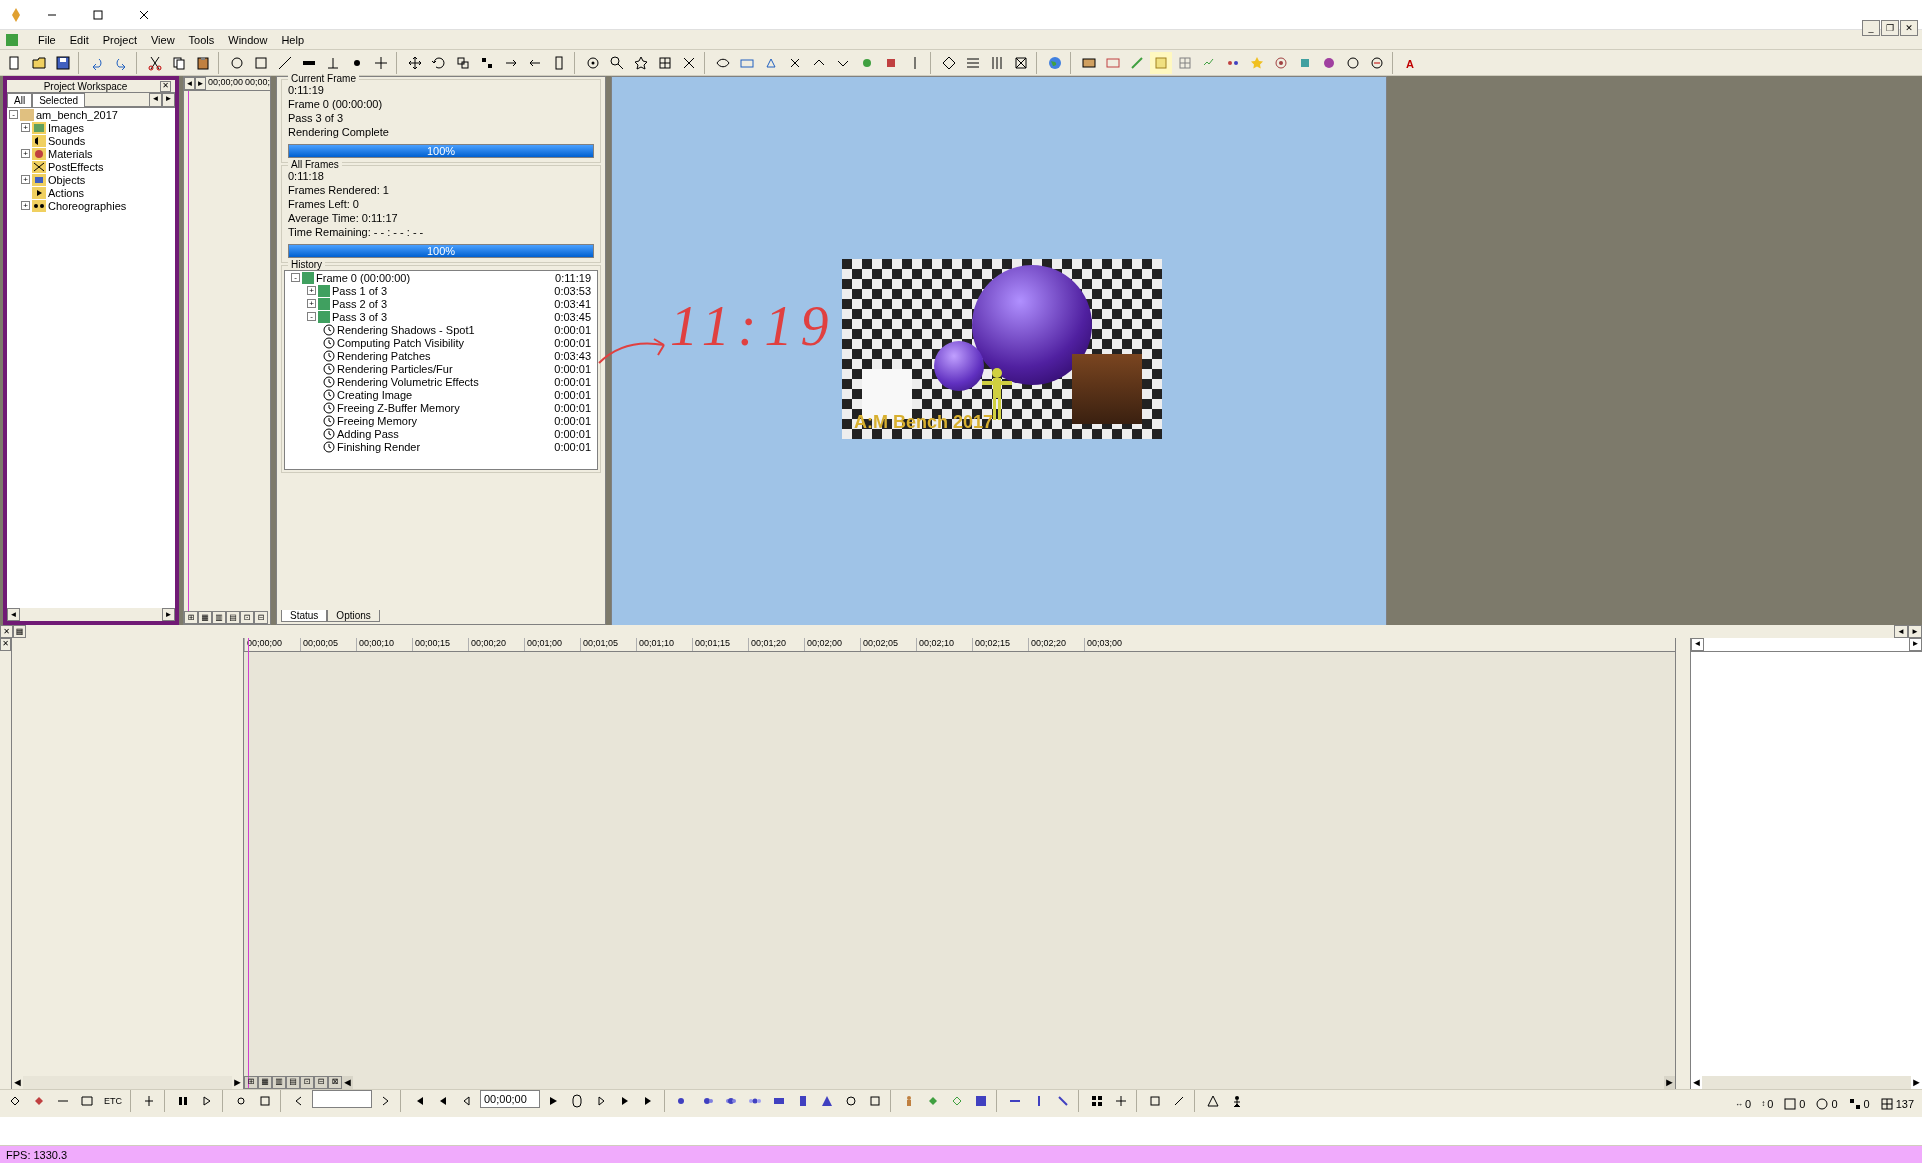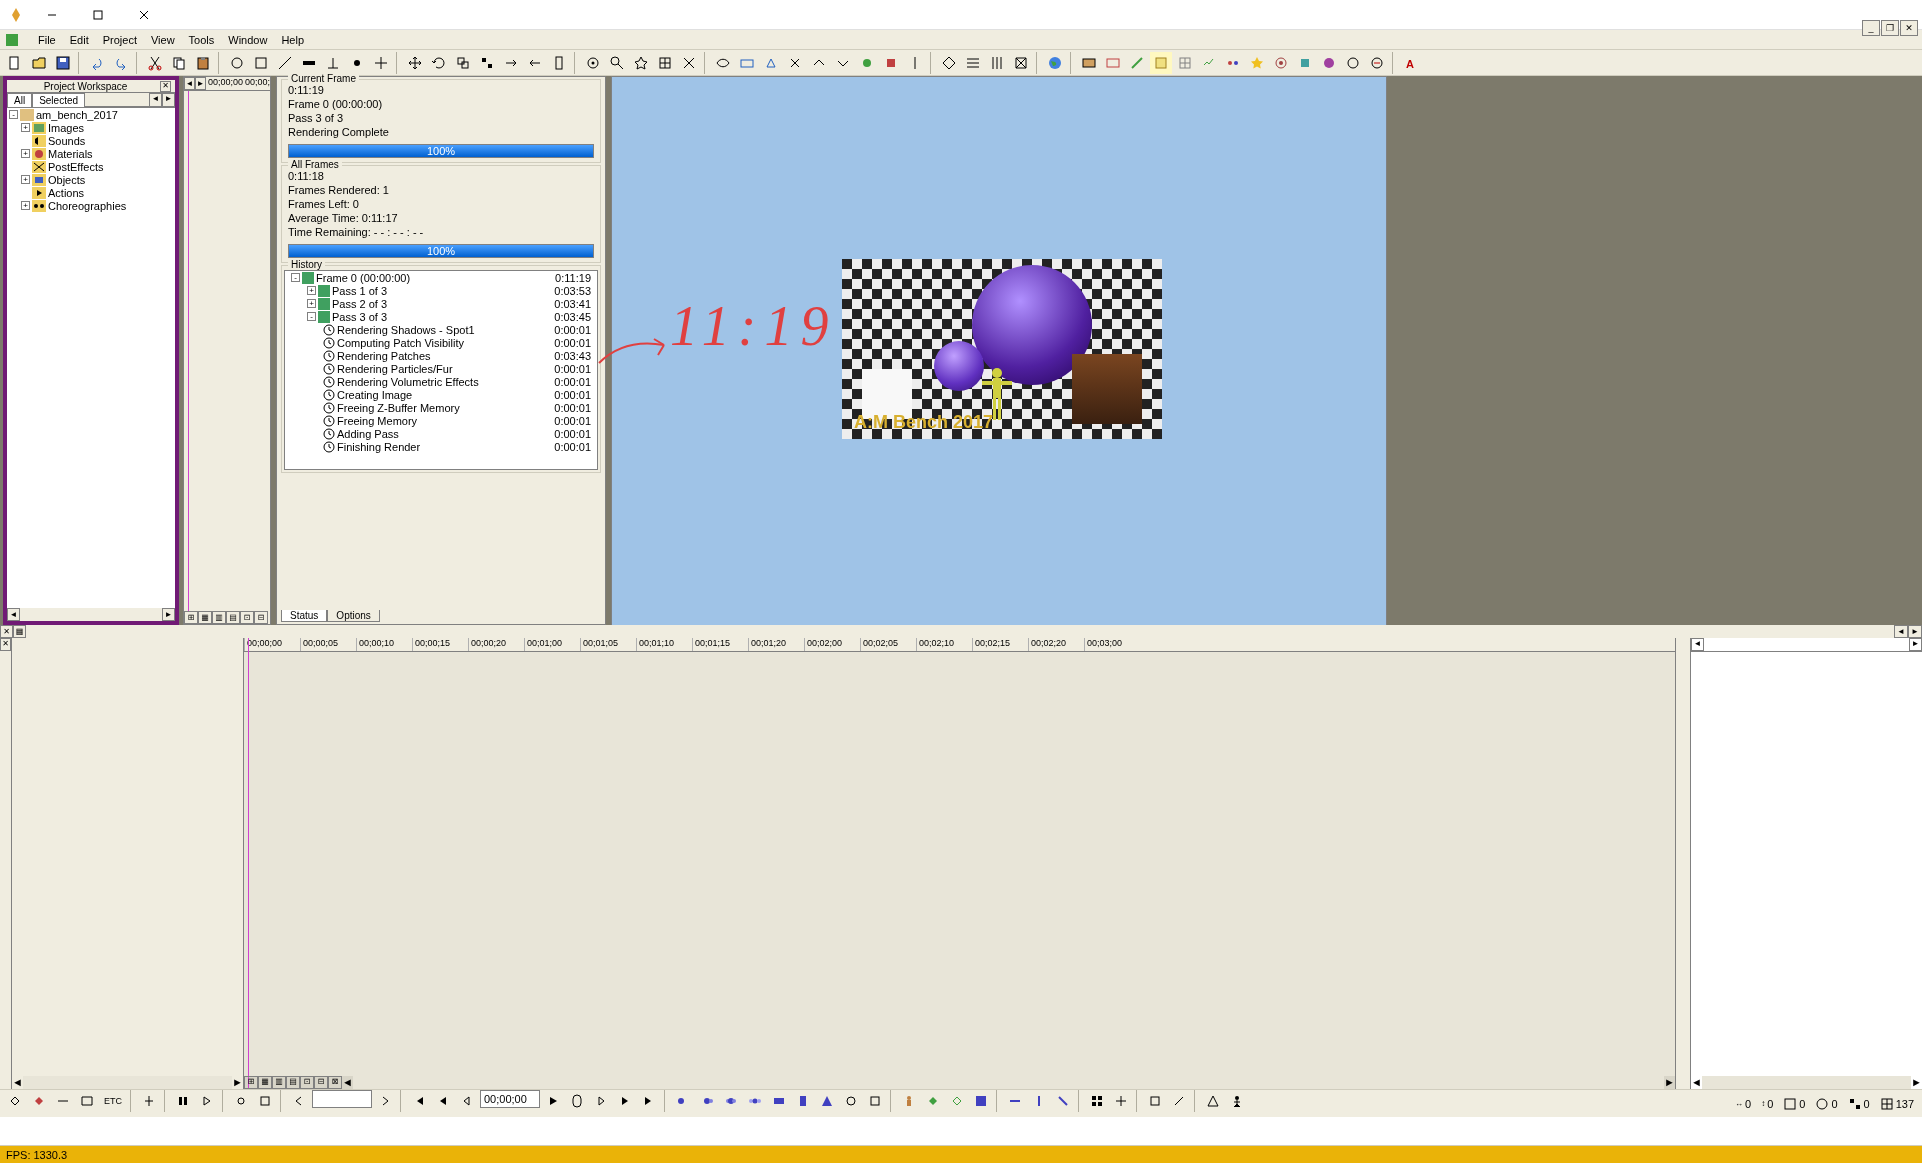--- a/index.html
+++ b/index.html
@@ -102,7 +102,7 @@
 .toolbar2 .val .ic { width:14px; height:14px; }
 .toolbar2 .val .ar { font-size:8px; }
 
-.statusbar { position:absolute; bottom:0; left:0; right:0; height:18px; background:#eab308; border-top:1px solid #d0cdbe; display:flex; align-items:center; padding:0 6px; }
+.statusbar { position:absolute; bottom:0; left:0; right:0; height:18px; background:#f0abfc; border-top:1px solid #d0cdbe; display:flex; align-items:center; padding:0 6px; }
 .main-area { bottom:46px; }
 .statusbar { height:18px; }
 .mdi-btns { position:absolute; right:4px; top:20px; display:flex; gap:1px; z-index:10; }

